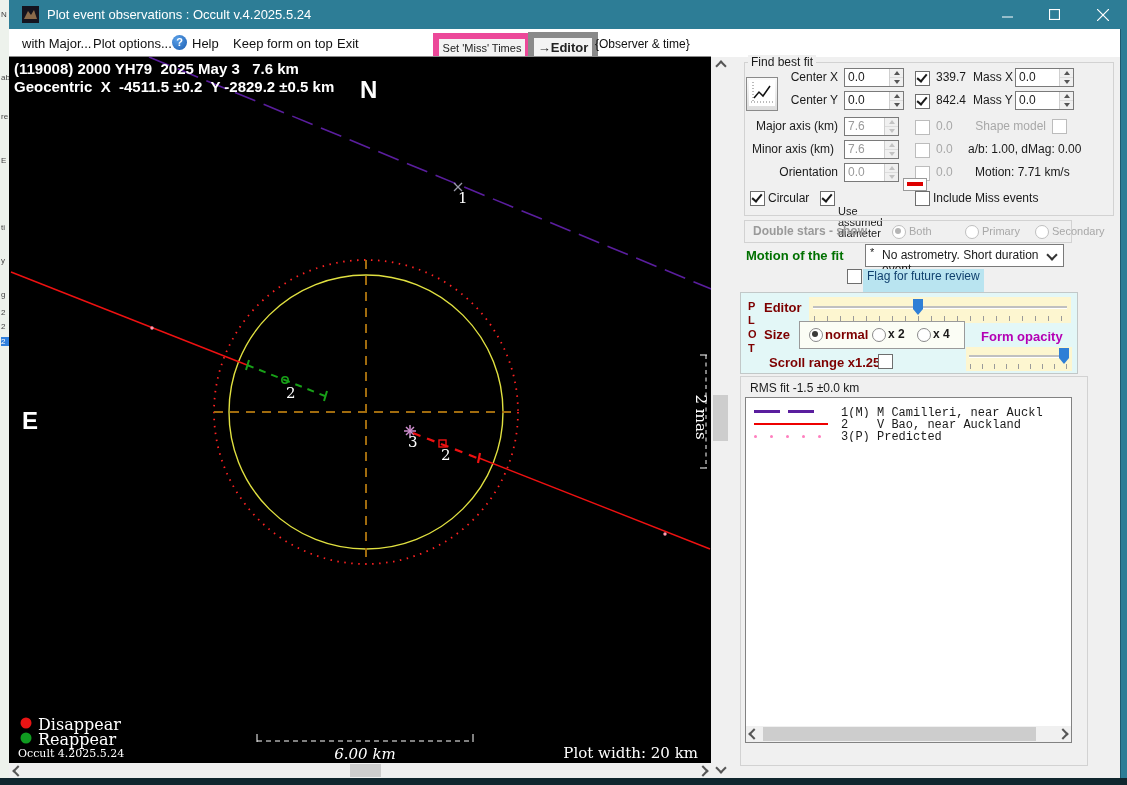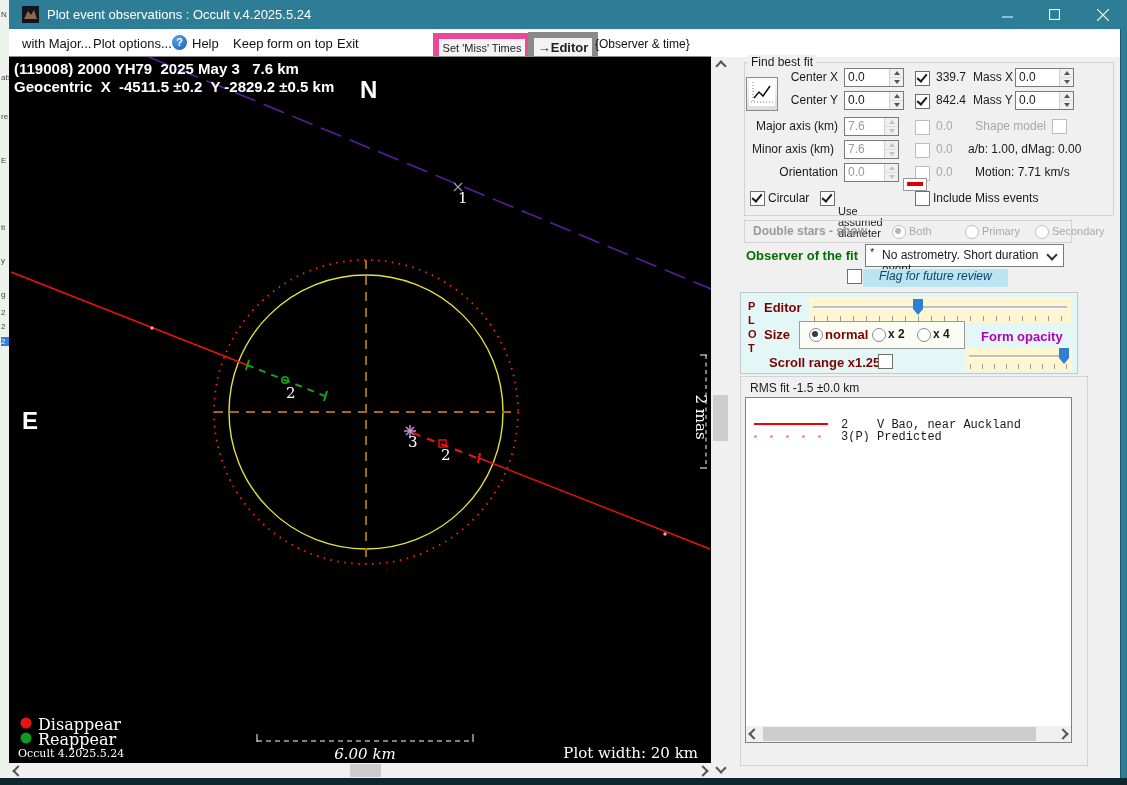--- a/index.html
+++ b/index.html
@@ -338,7 +338,7 @@
       <div class="abs greytxt" style="left:307px;top:4px;font-size:11px;">Secondary</div>
     </div>
 
-    <div class="abs" style="left:16px;top:191px;color:#007000;font-weight:bold;font-size:13px;">Observer of the fit</div>
+    <div class="abs" style="left:16px;top:191px;color:#007000;font-weight:bold;font-size:13px;">Motion of the fit</div>
     <div class="abs" style="left:135px;top:187px;width:197px;height:21px;background:#fff;border:1px solid #7a7a7a;">
       <span class="abs" style="left:4px;top:1px;font-size:11px;">*</span>
       <span class="abs" style="left:16px;top:3px;">No astrometry. Short duration event</span>

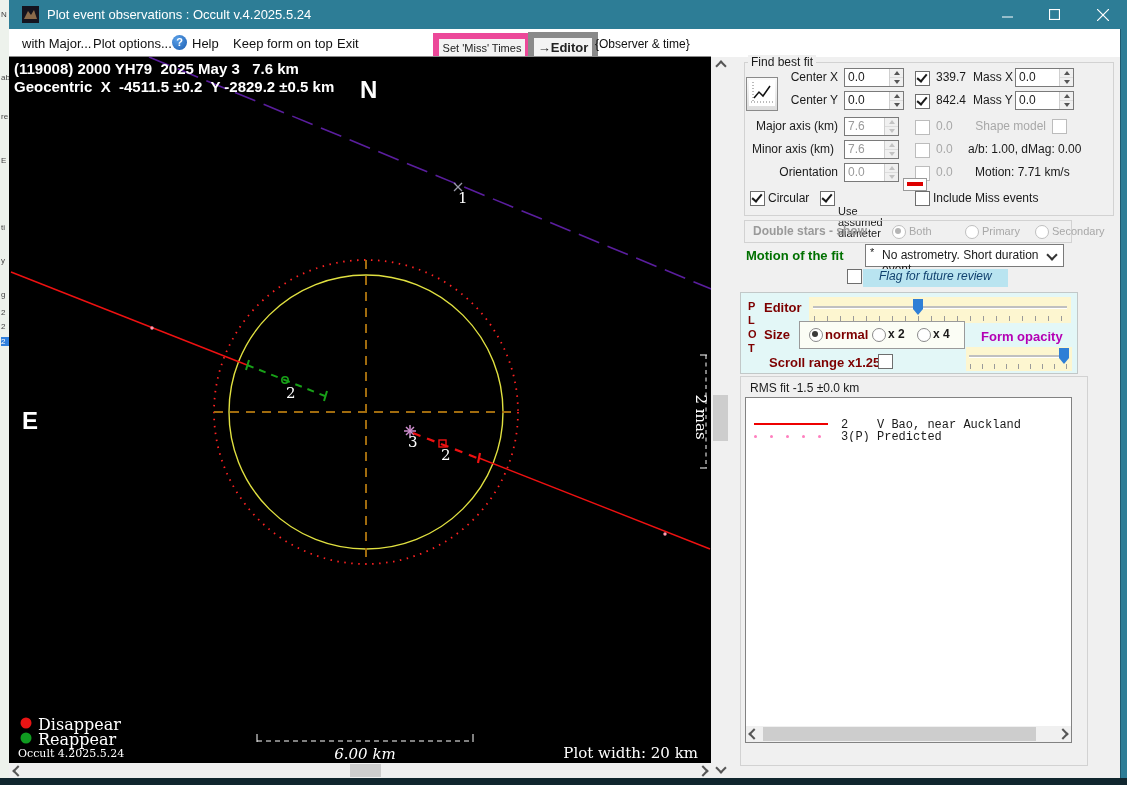--- a/index.html
+++ b/index.html
@@ -345,7 +345,7 @@
       <span class="chev down abs" style="right:7px;top:6px;border-color:#333;"></span>
     </div>
     <div class="cb" style="left:117px;top:212px;"></div>
-    <div class="abs" style="left:133px;top:212px;background:#b9e4f0;color:#10406e;font-style:italic;padding:0 16px;height:18px;line-height:14px;">Flag for future review</div>
+    <div class="abs" style="left:133px;top:212px;background:#b9e4f0;color:#10406e;padding:0 4px;height:28px;line-height:14px;">Flag for future review</div>
 
     <div id="plot-panel" class="abs">
       <div class="abs maroon" style="left:7px;top:7px;font-size:11px;">P</div>

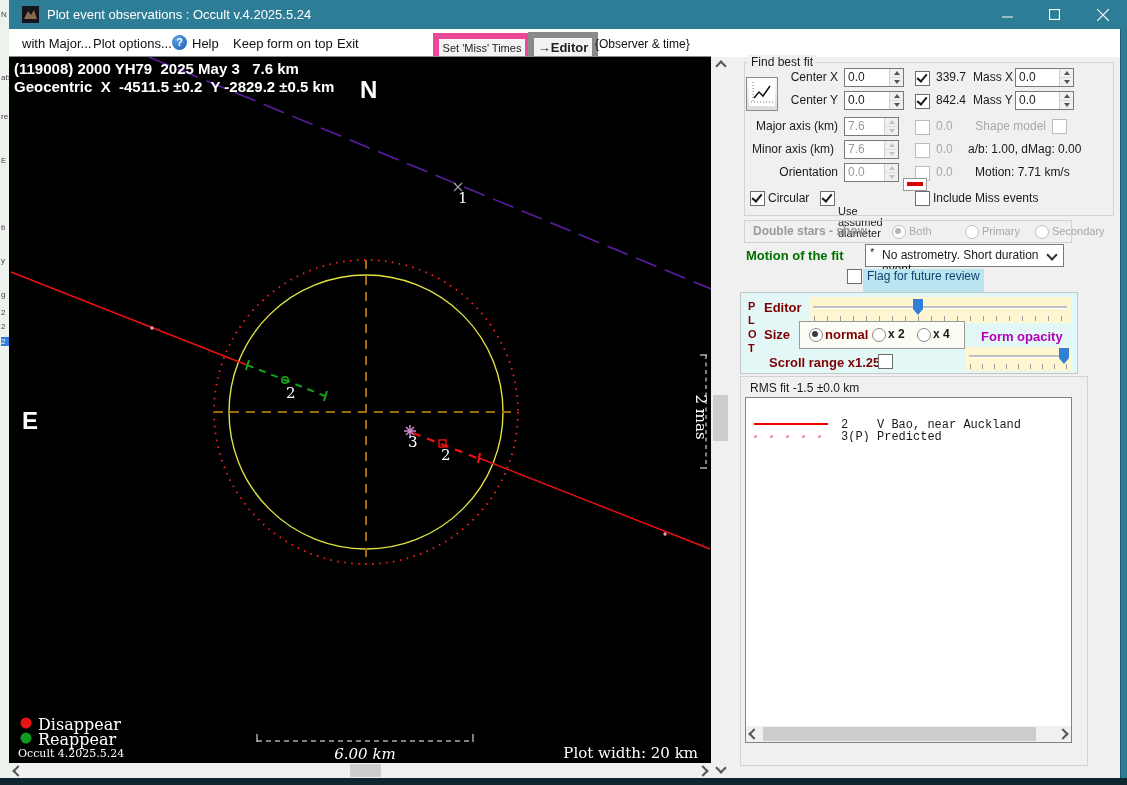--- a/index.html
+++ b/index.html
@@ -383,6 +383,12 @@
     <div class="groupbox" style="left:10px;top:319px;width:346px;height:388px;"></div>
     <div class="abs" style="left:18px;top:324px;background:#f0f0f0;padding:0 2px;">RMS fit -1.5 ±0.0 km</div>
     <div id="rms-list" style="left:15px;top:340px;width:325px;height:344px;">
+      <div class="rms-row" style="top:8px;">
+        <div class="abs" style="left:8px;top:4px;width:26px;height:3px;background:#5a1e9e;"></div>
+        <div class="abs" style="left:42px;top:4px;width:26px;height:3px;background:#5a1e9e;"></div>
+        <span class="rms-id">1(M)</span>
+        <span class="rms-name">M Camilleri, near Auckl</span>
+      </div>
       <div class="rms-row" style="top:20px;">
         <div class="abs" style="left:8px;top:5px;width:74px;height:2px;background:#ee0000;"></div>
         <span class="rms-id">2</span>

